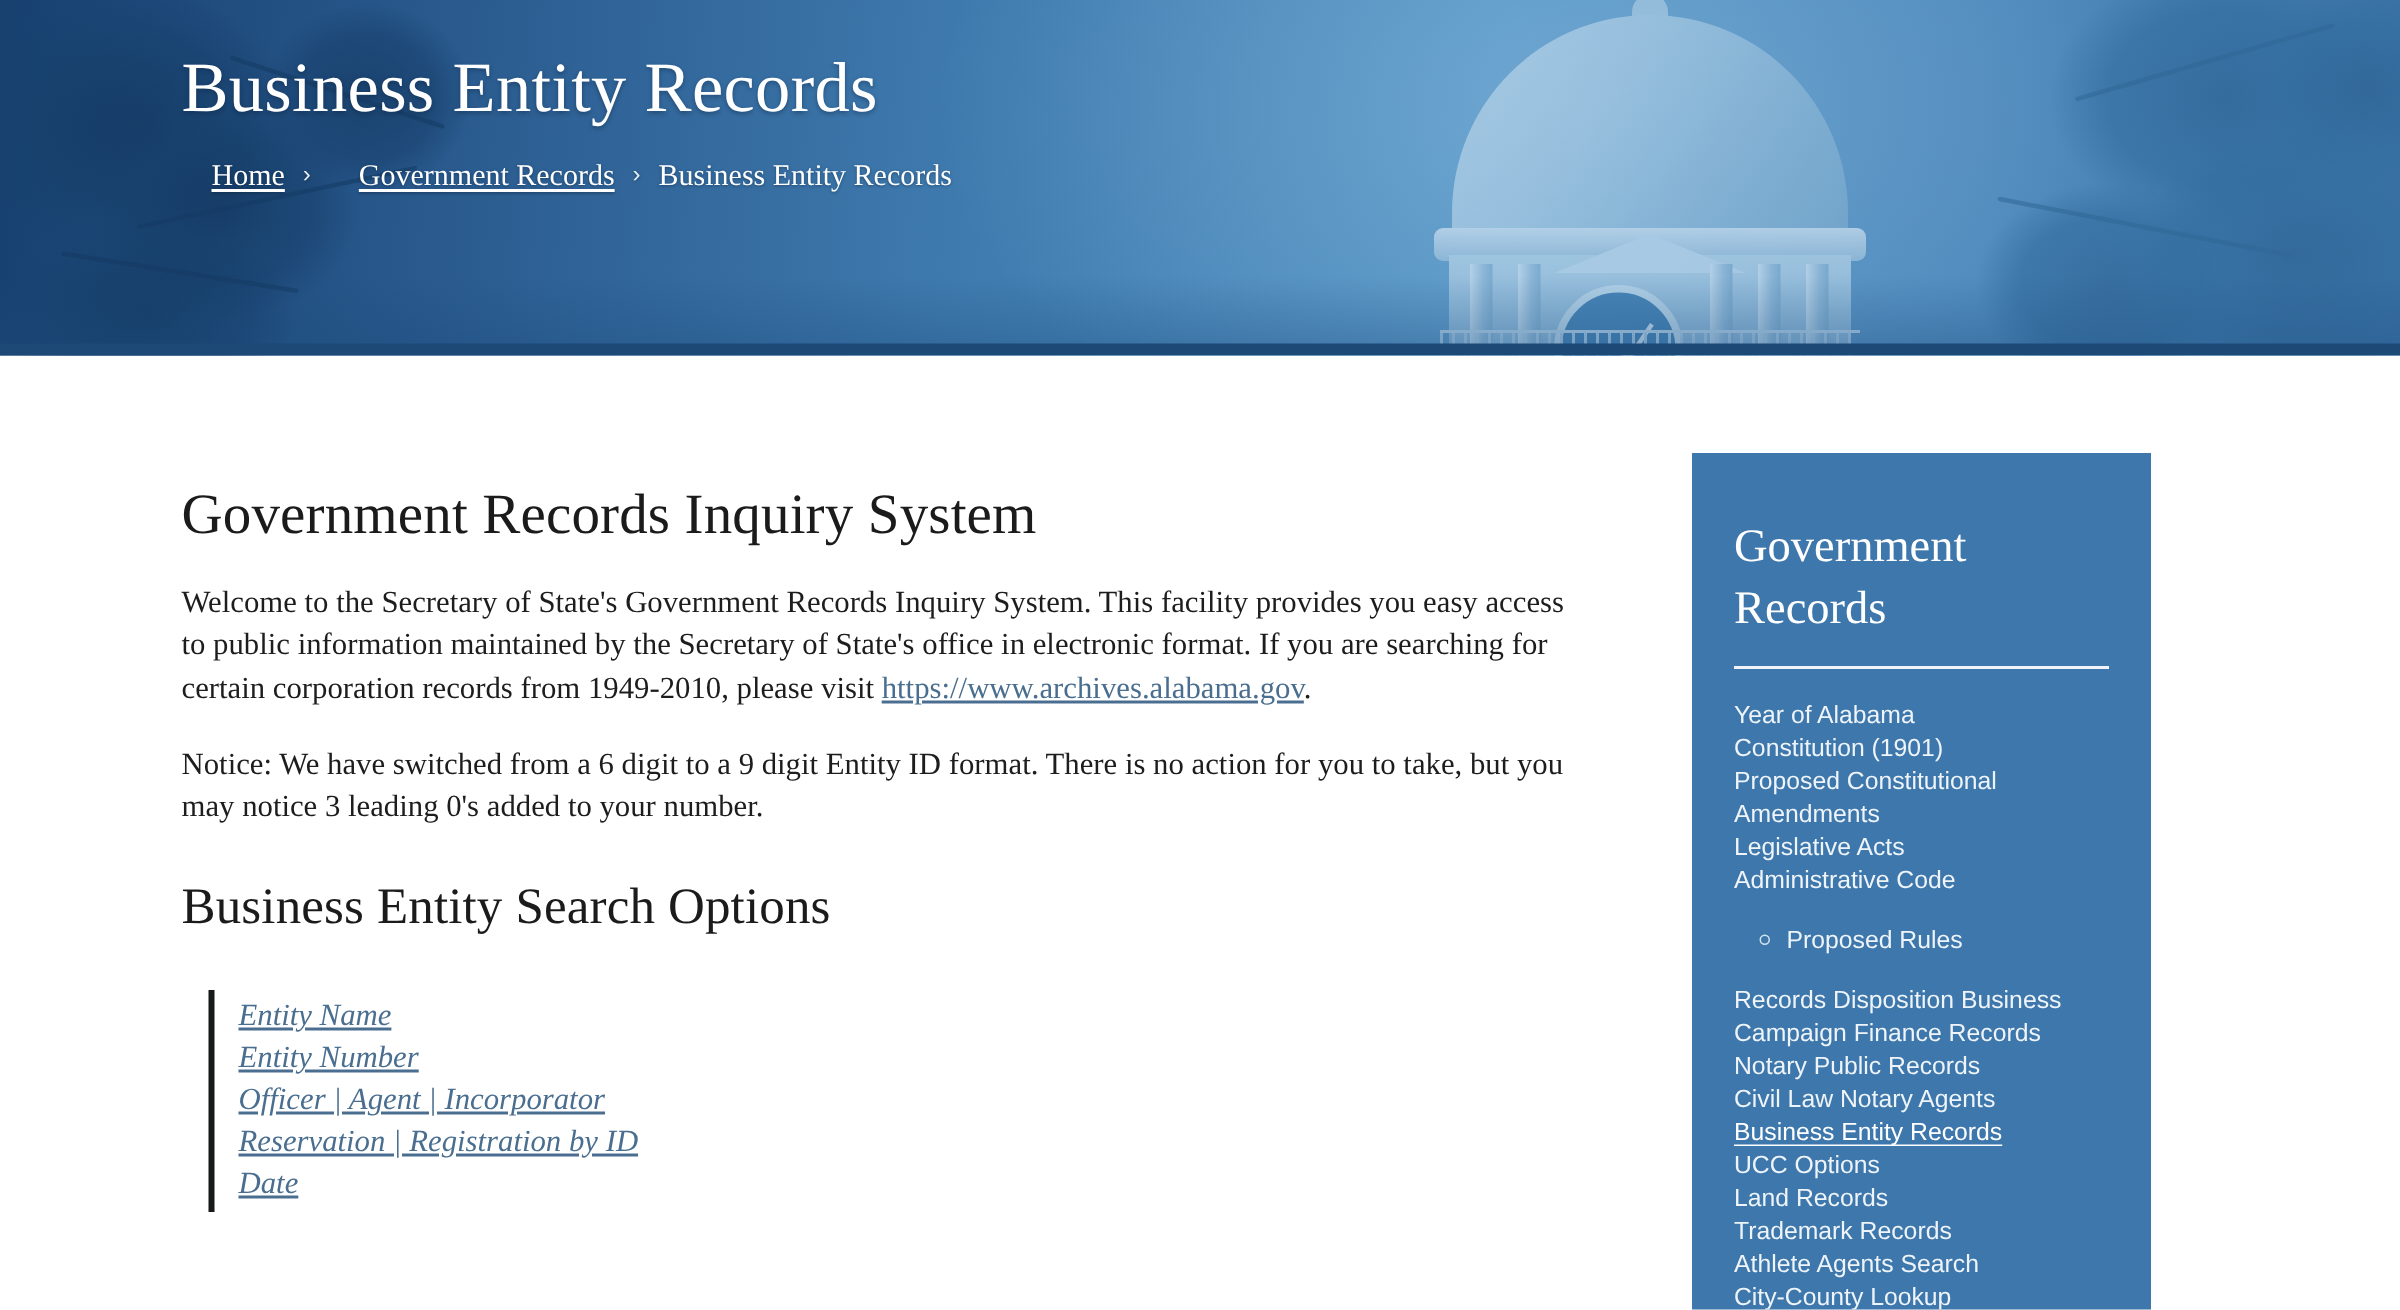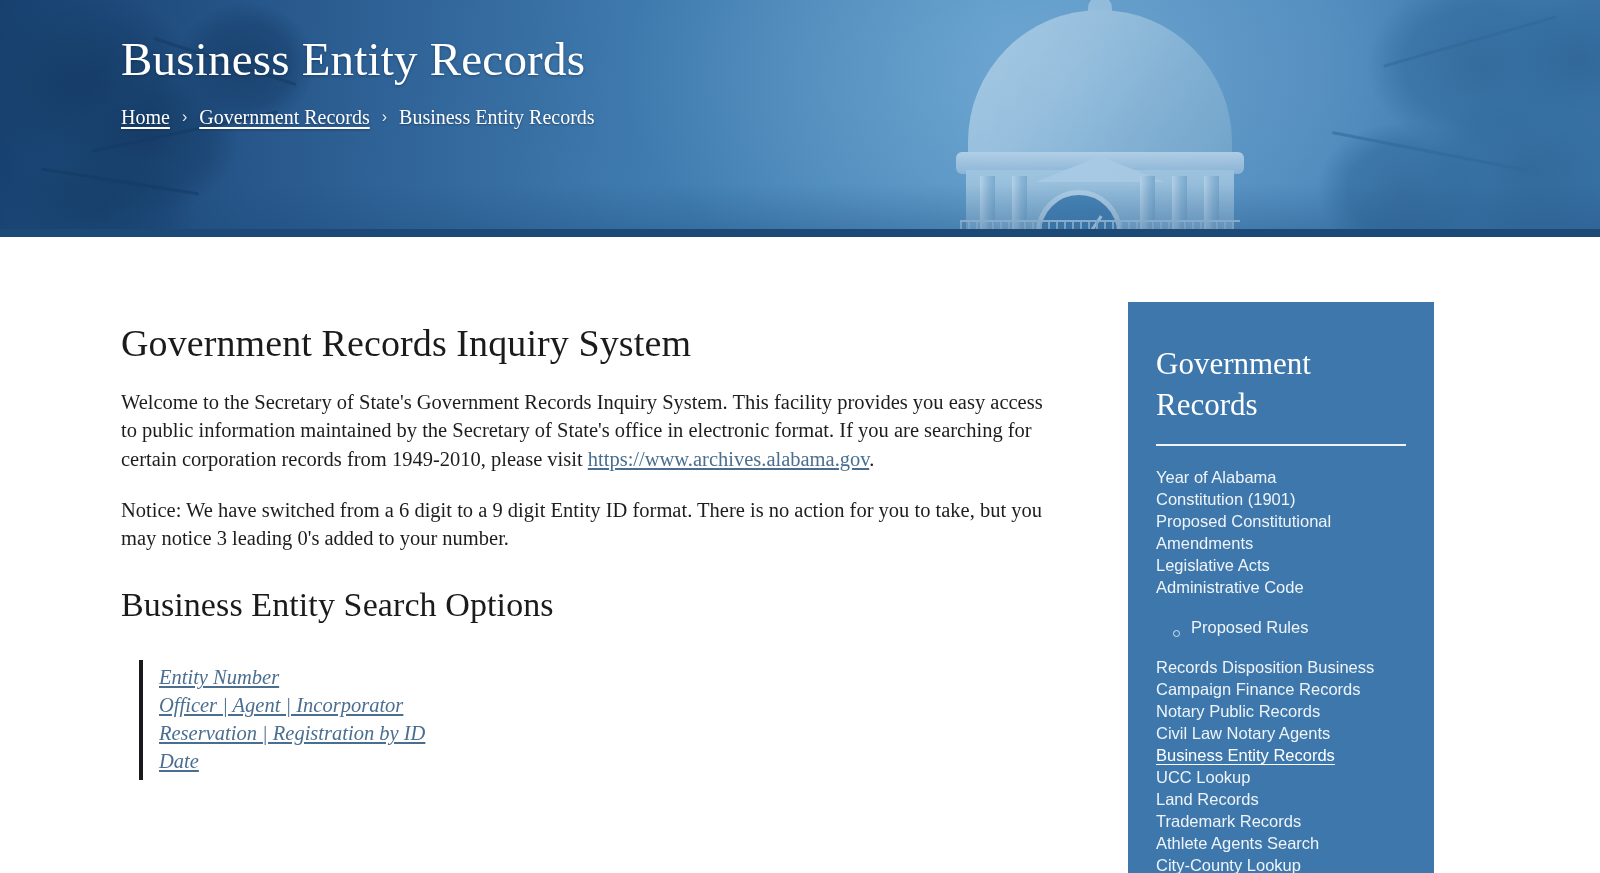--- a/index.html
+++ b/index.html
@@ -59,7 +59,7 @@
     letter-spacing:.2px; text-shadow:0 1px 3px rgba(10,35,62,.45); }
   .crumbs{ margin-top:20px; display:flex; align-items:center; gap:12px;
     font-size:20px; color:#ffffff; text-shadow:0 1px 2px rgba(10,35,62,.5); }
-  .crumbs a{ color:#ffffff; text-underline-offset:3px; }
+  .crumbs a{ color:#ffffff; text-underline-offset:3px;margin-left:20px; }
   .crumb-sep{ font-family:"Liberation Sans", sans-serif; font-size:16px; opacity:.9; }
   .crumb-current{ color:#ffffff; }
 

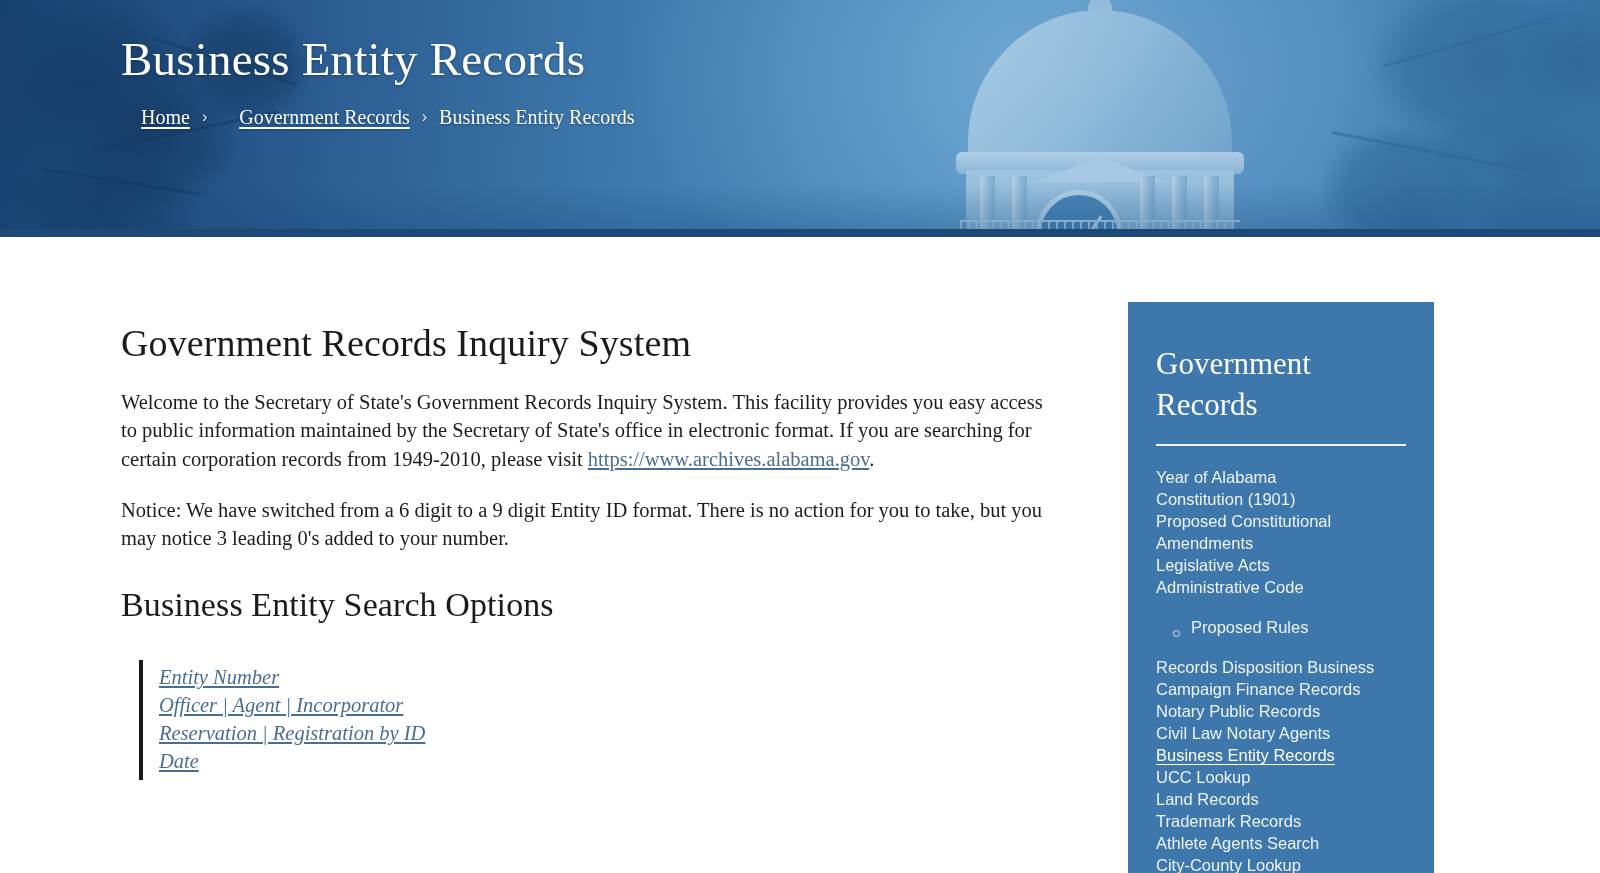--- a/index.html
+++ b/index.html
@@ -83,7 +83,7 @@
     line-height:1.33; color:#eef4f9; text-decoration:none; }
   .sb-link.current{ text-decoration:underline; text-underline-offset:3px; color:#ffffff; }
   .sb-sub{ margin:19px 0 18px 0; }
-  .sb-sub .sb-subitem{ display:flex; align-items:flex-end; gap:11px; padding-left:17px; }
+  .sb-sub .sb-subitem{ display:flex; align-items:center; gap:11px; padding-left:17px; }
   .bullet{ width:7px; height:7px; border:1.5px solid #d6e5f1; border-radius:50%; flex:none;
     transform:translateY(-2px); }
   .sb-group2{ margin-top:0; }

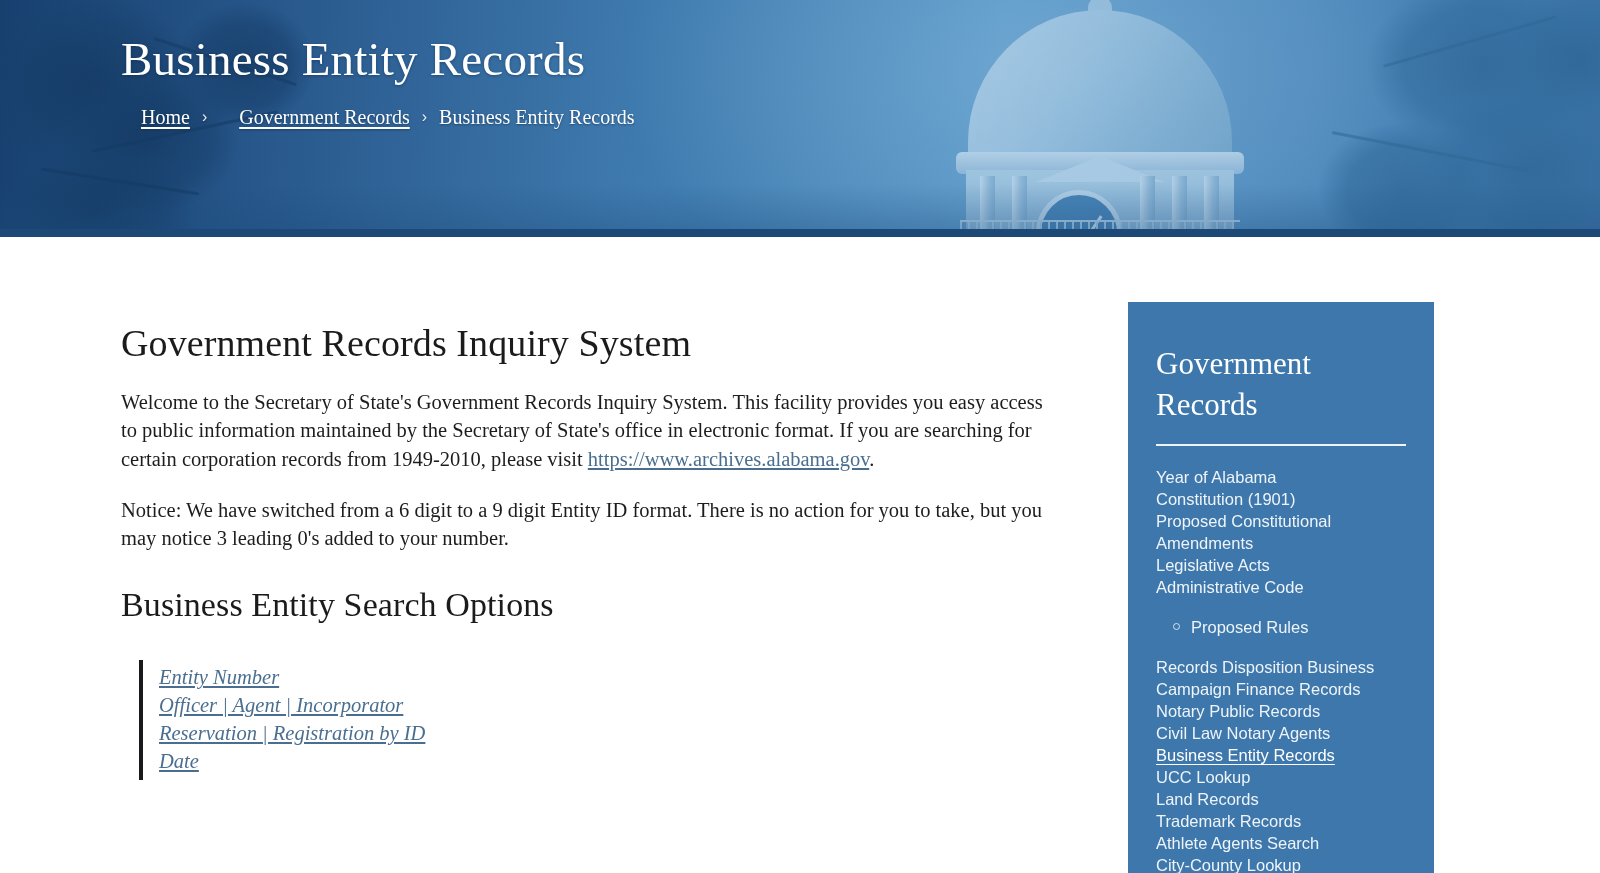--- a/index.html
+++ b/index.html
@@ -156,6 +156,7 @@
     <h2 class="section">Business Entity Search Options</h2>
 
     <div class="options">
+      <a href="#">Entity Name</a>
       <a href="#">Entity Number</a>
       <a href="#">Officer | Agent | Incorporator</a>
       <a href="#">Reservation | Registration by ID</a>

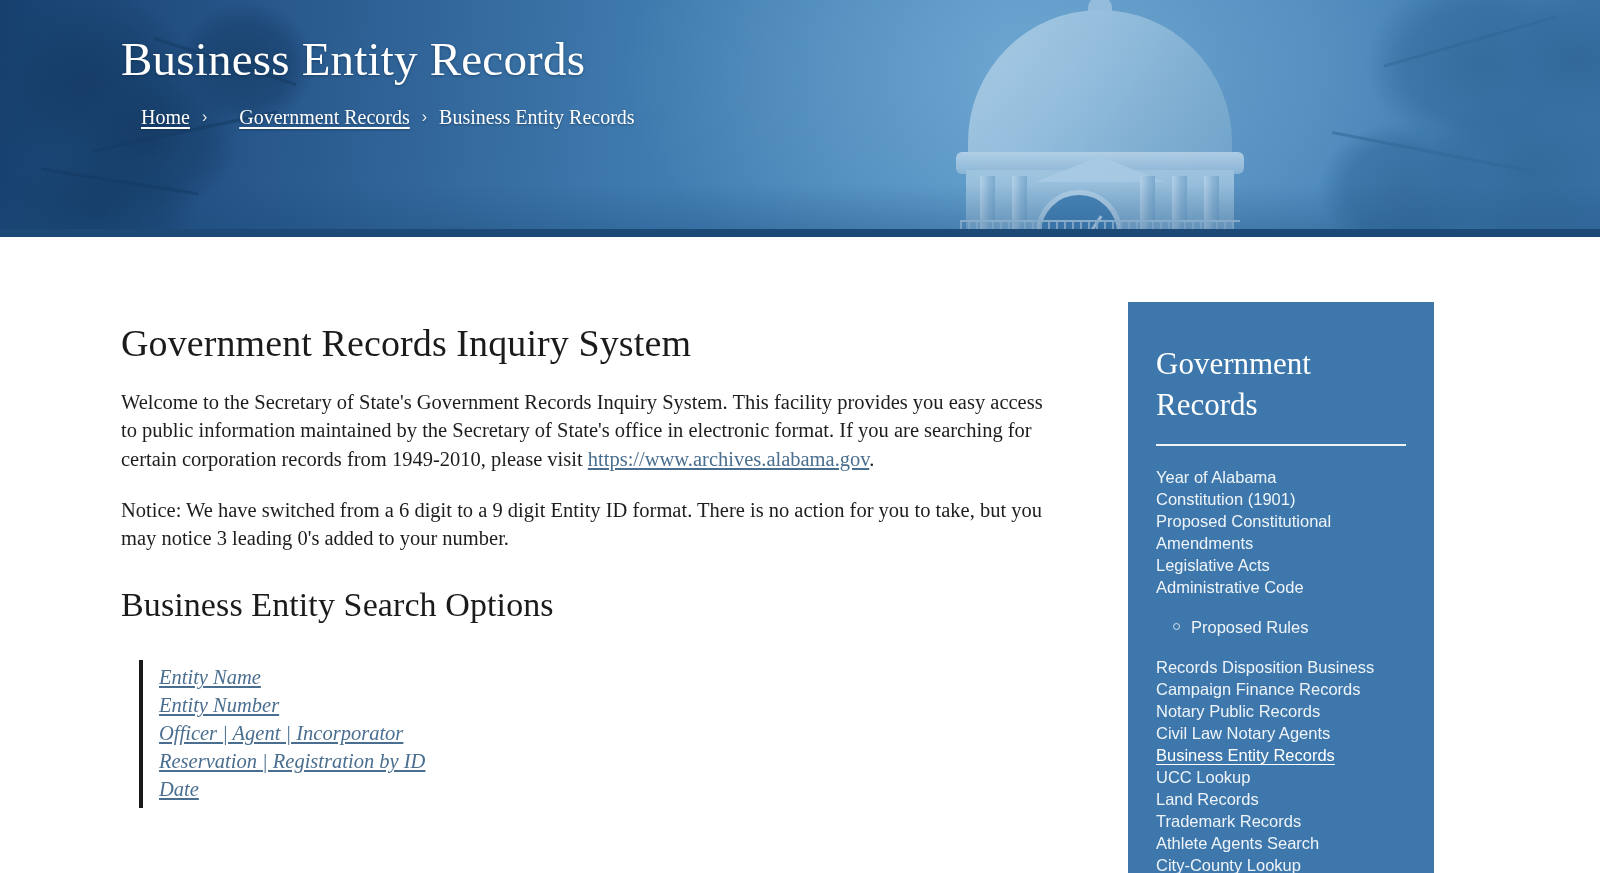--- a/index.html
+++ b/index.html
@@ -189,7 +189,7 @@
       <a href="#" class="sb-link">Notary Public Records</a>
       <a href="#" class="sb-link">Civil Law Notary Agents</a>
       <a href="#" class="sb-link current">Business Entity Records</a>
-      <a href="#" class="sb-link">UCC Lookup</a>
+      <a href="#" class="sb-link">UCC Options</a>
       <a href="#" class="sb-link">Land Records</a>
       <a href="#" class="sb-link">Trademark Records</a>
       <a href="#" class="sb-link">Athlete Agents Search</a>

